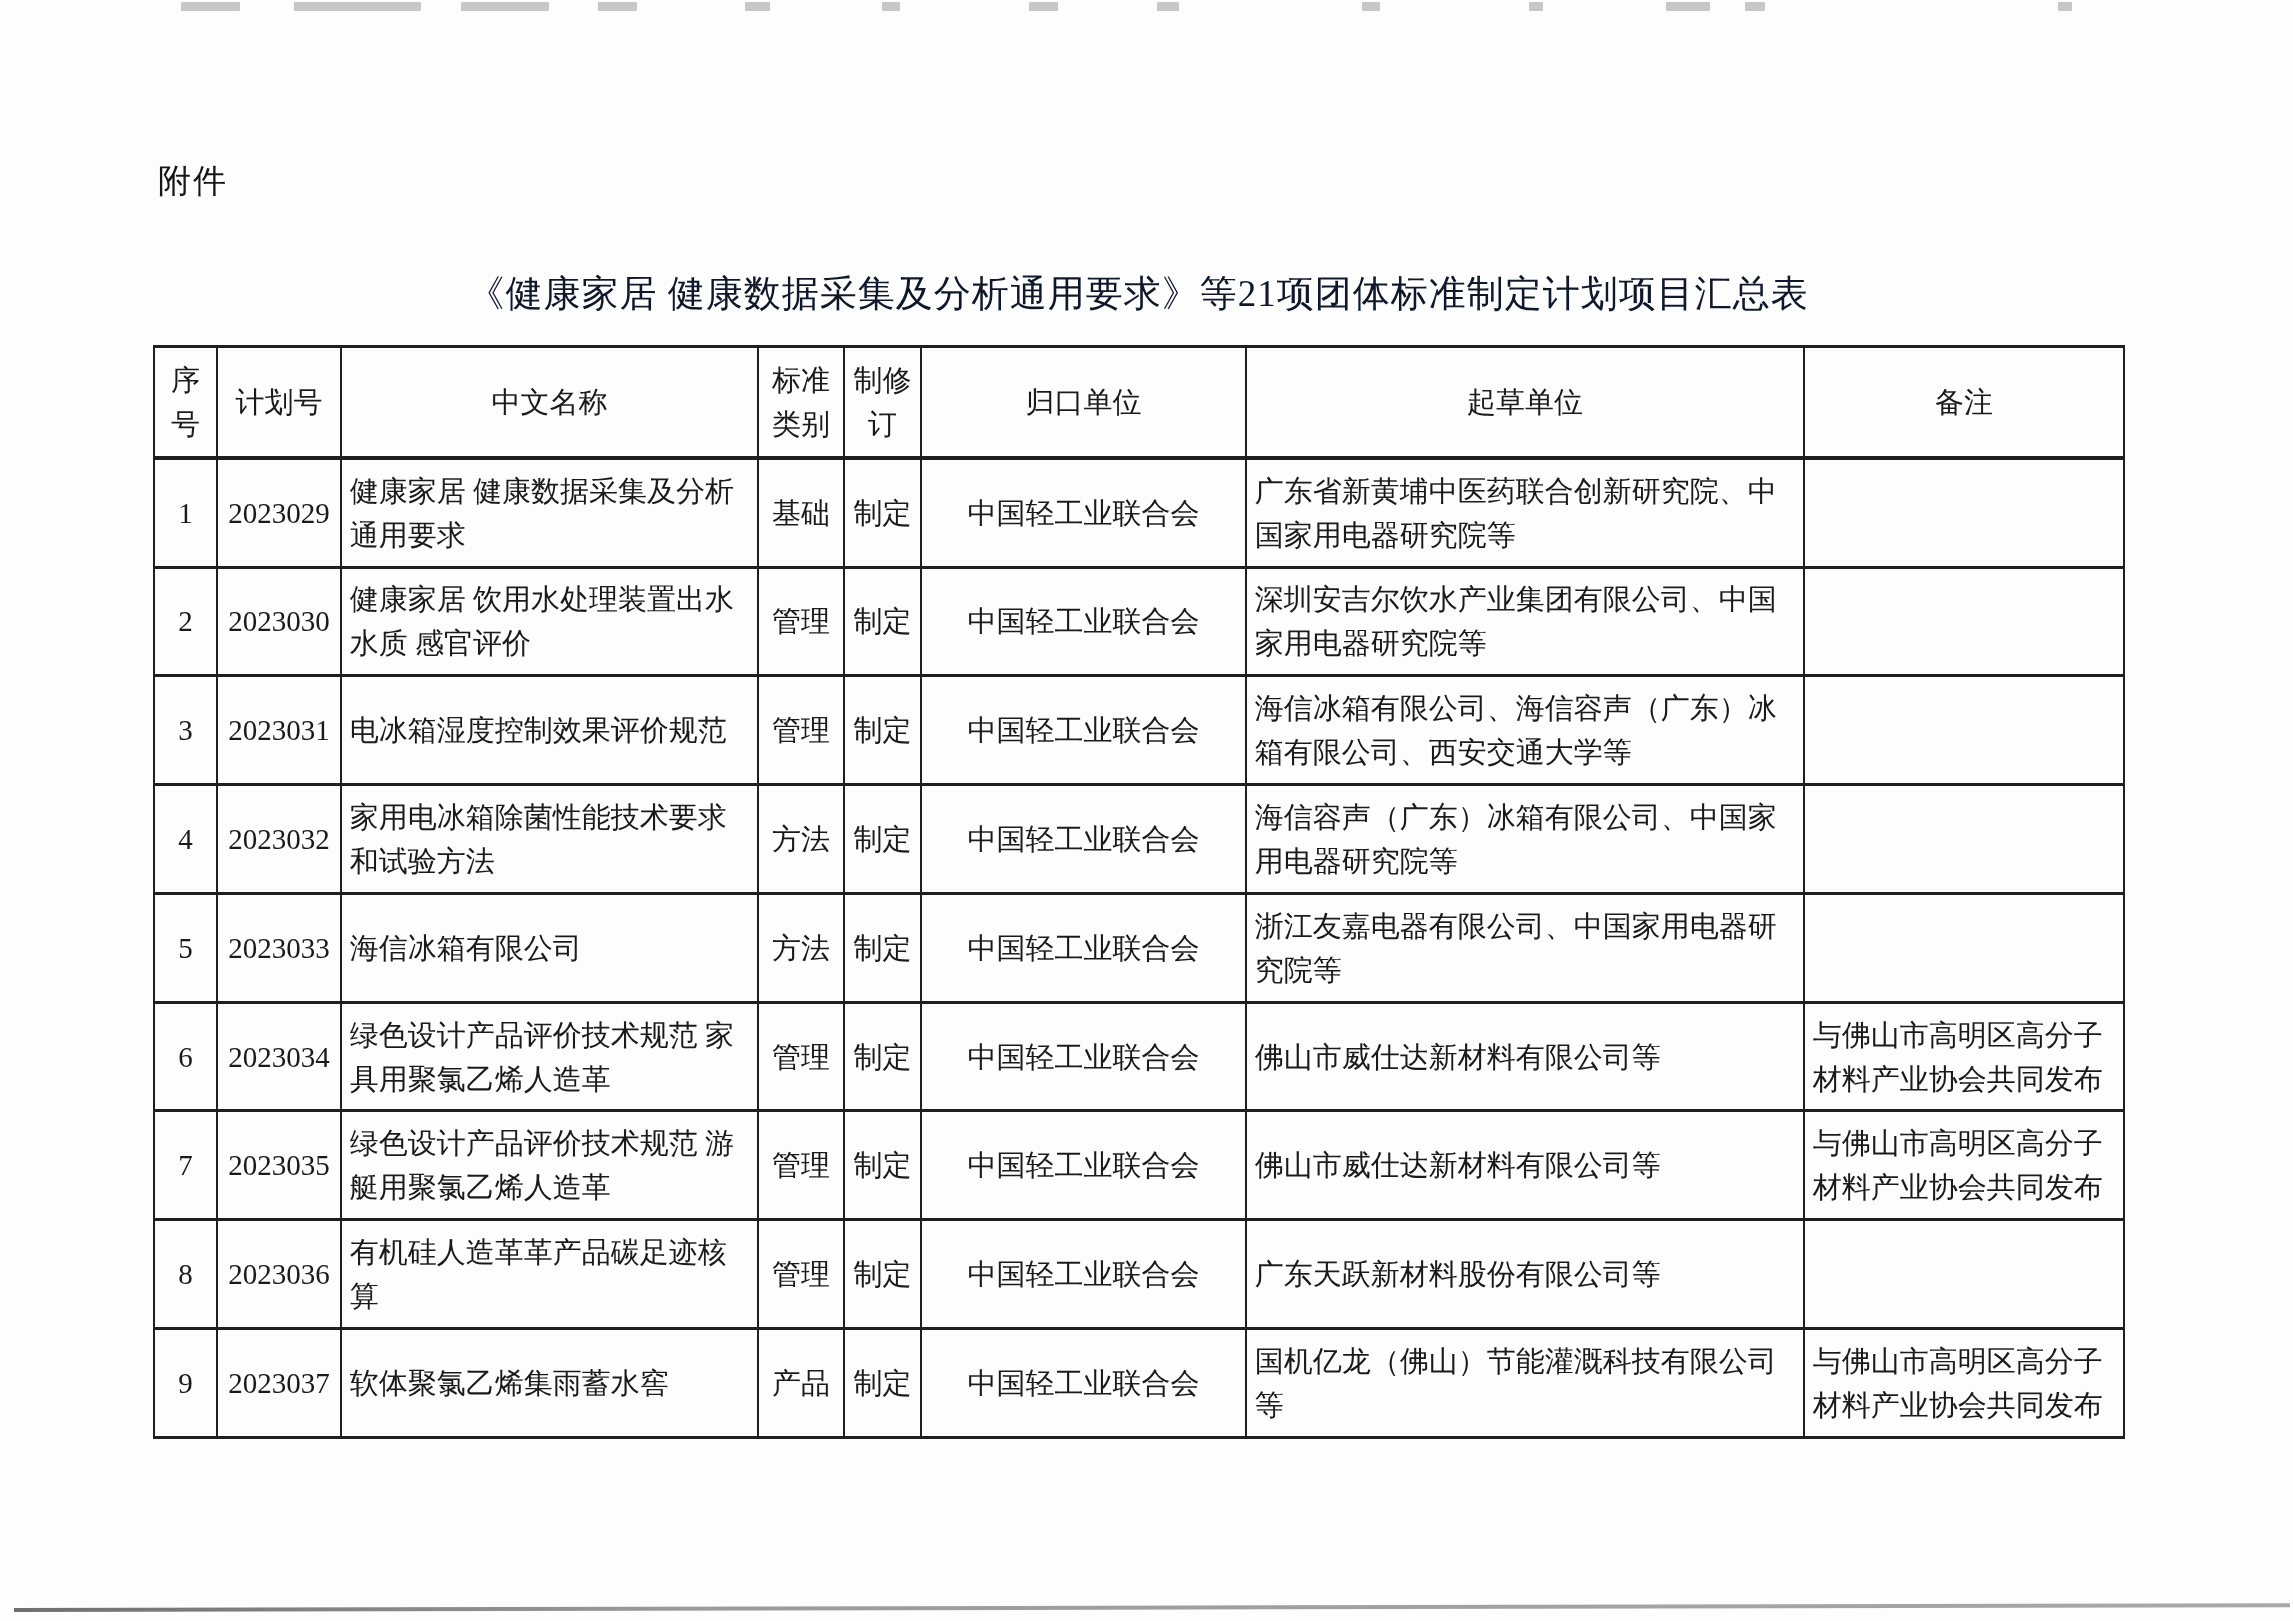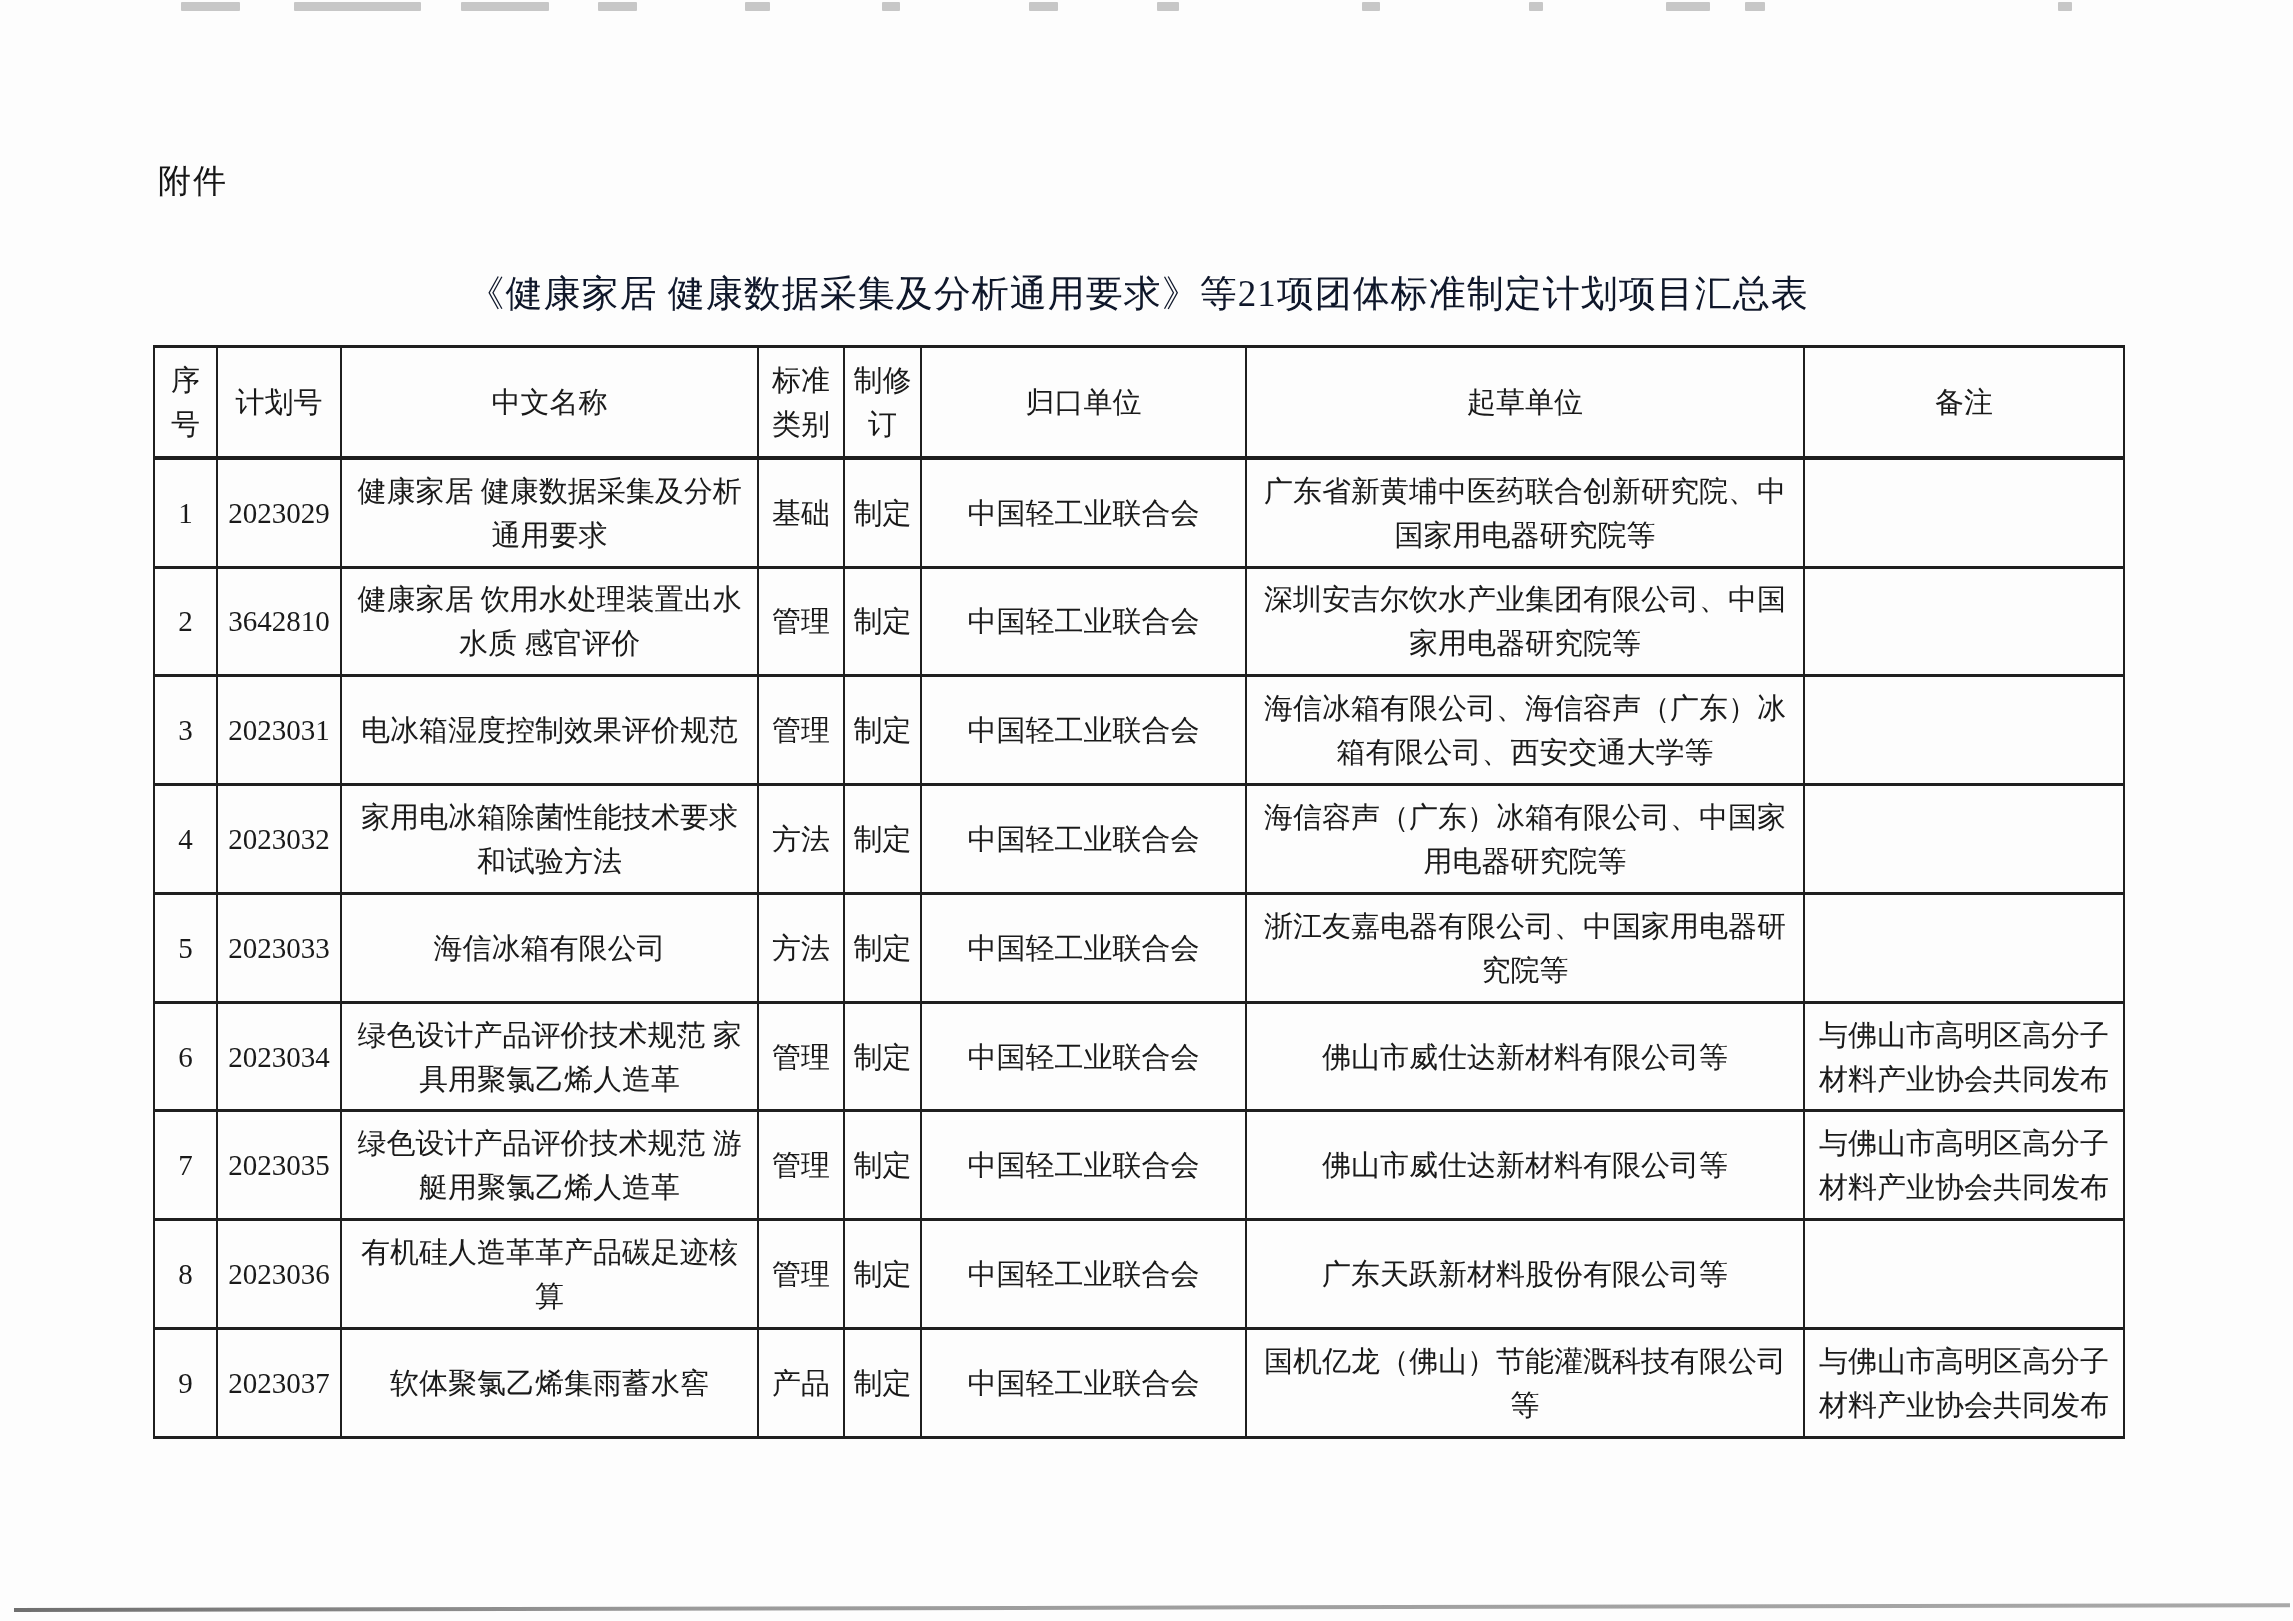--- a/index.html
+++ b/index.html
@@ -89,7 +89,7 @@
   }
   table.summary tbody td { height: 98px; }
   .c-no, .c-plan, .c-cat, .c-rev, .c-unit { text-align: center; }
-  .c-name, .c-draft, .c-remark { text-align: center; }
+  .c-name, .c-draft, .c-remark { text-align: left; }
   .c-remark { padding: 3.9px 5.9px; margin-top: 44px; }
 </style>
 </head>

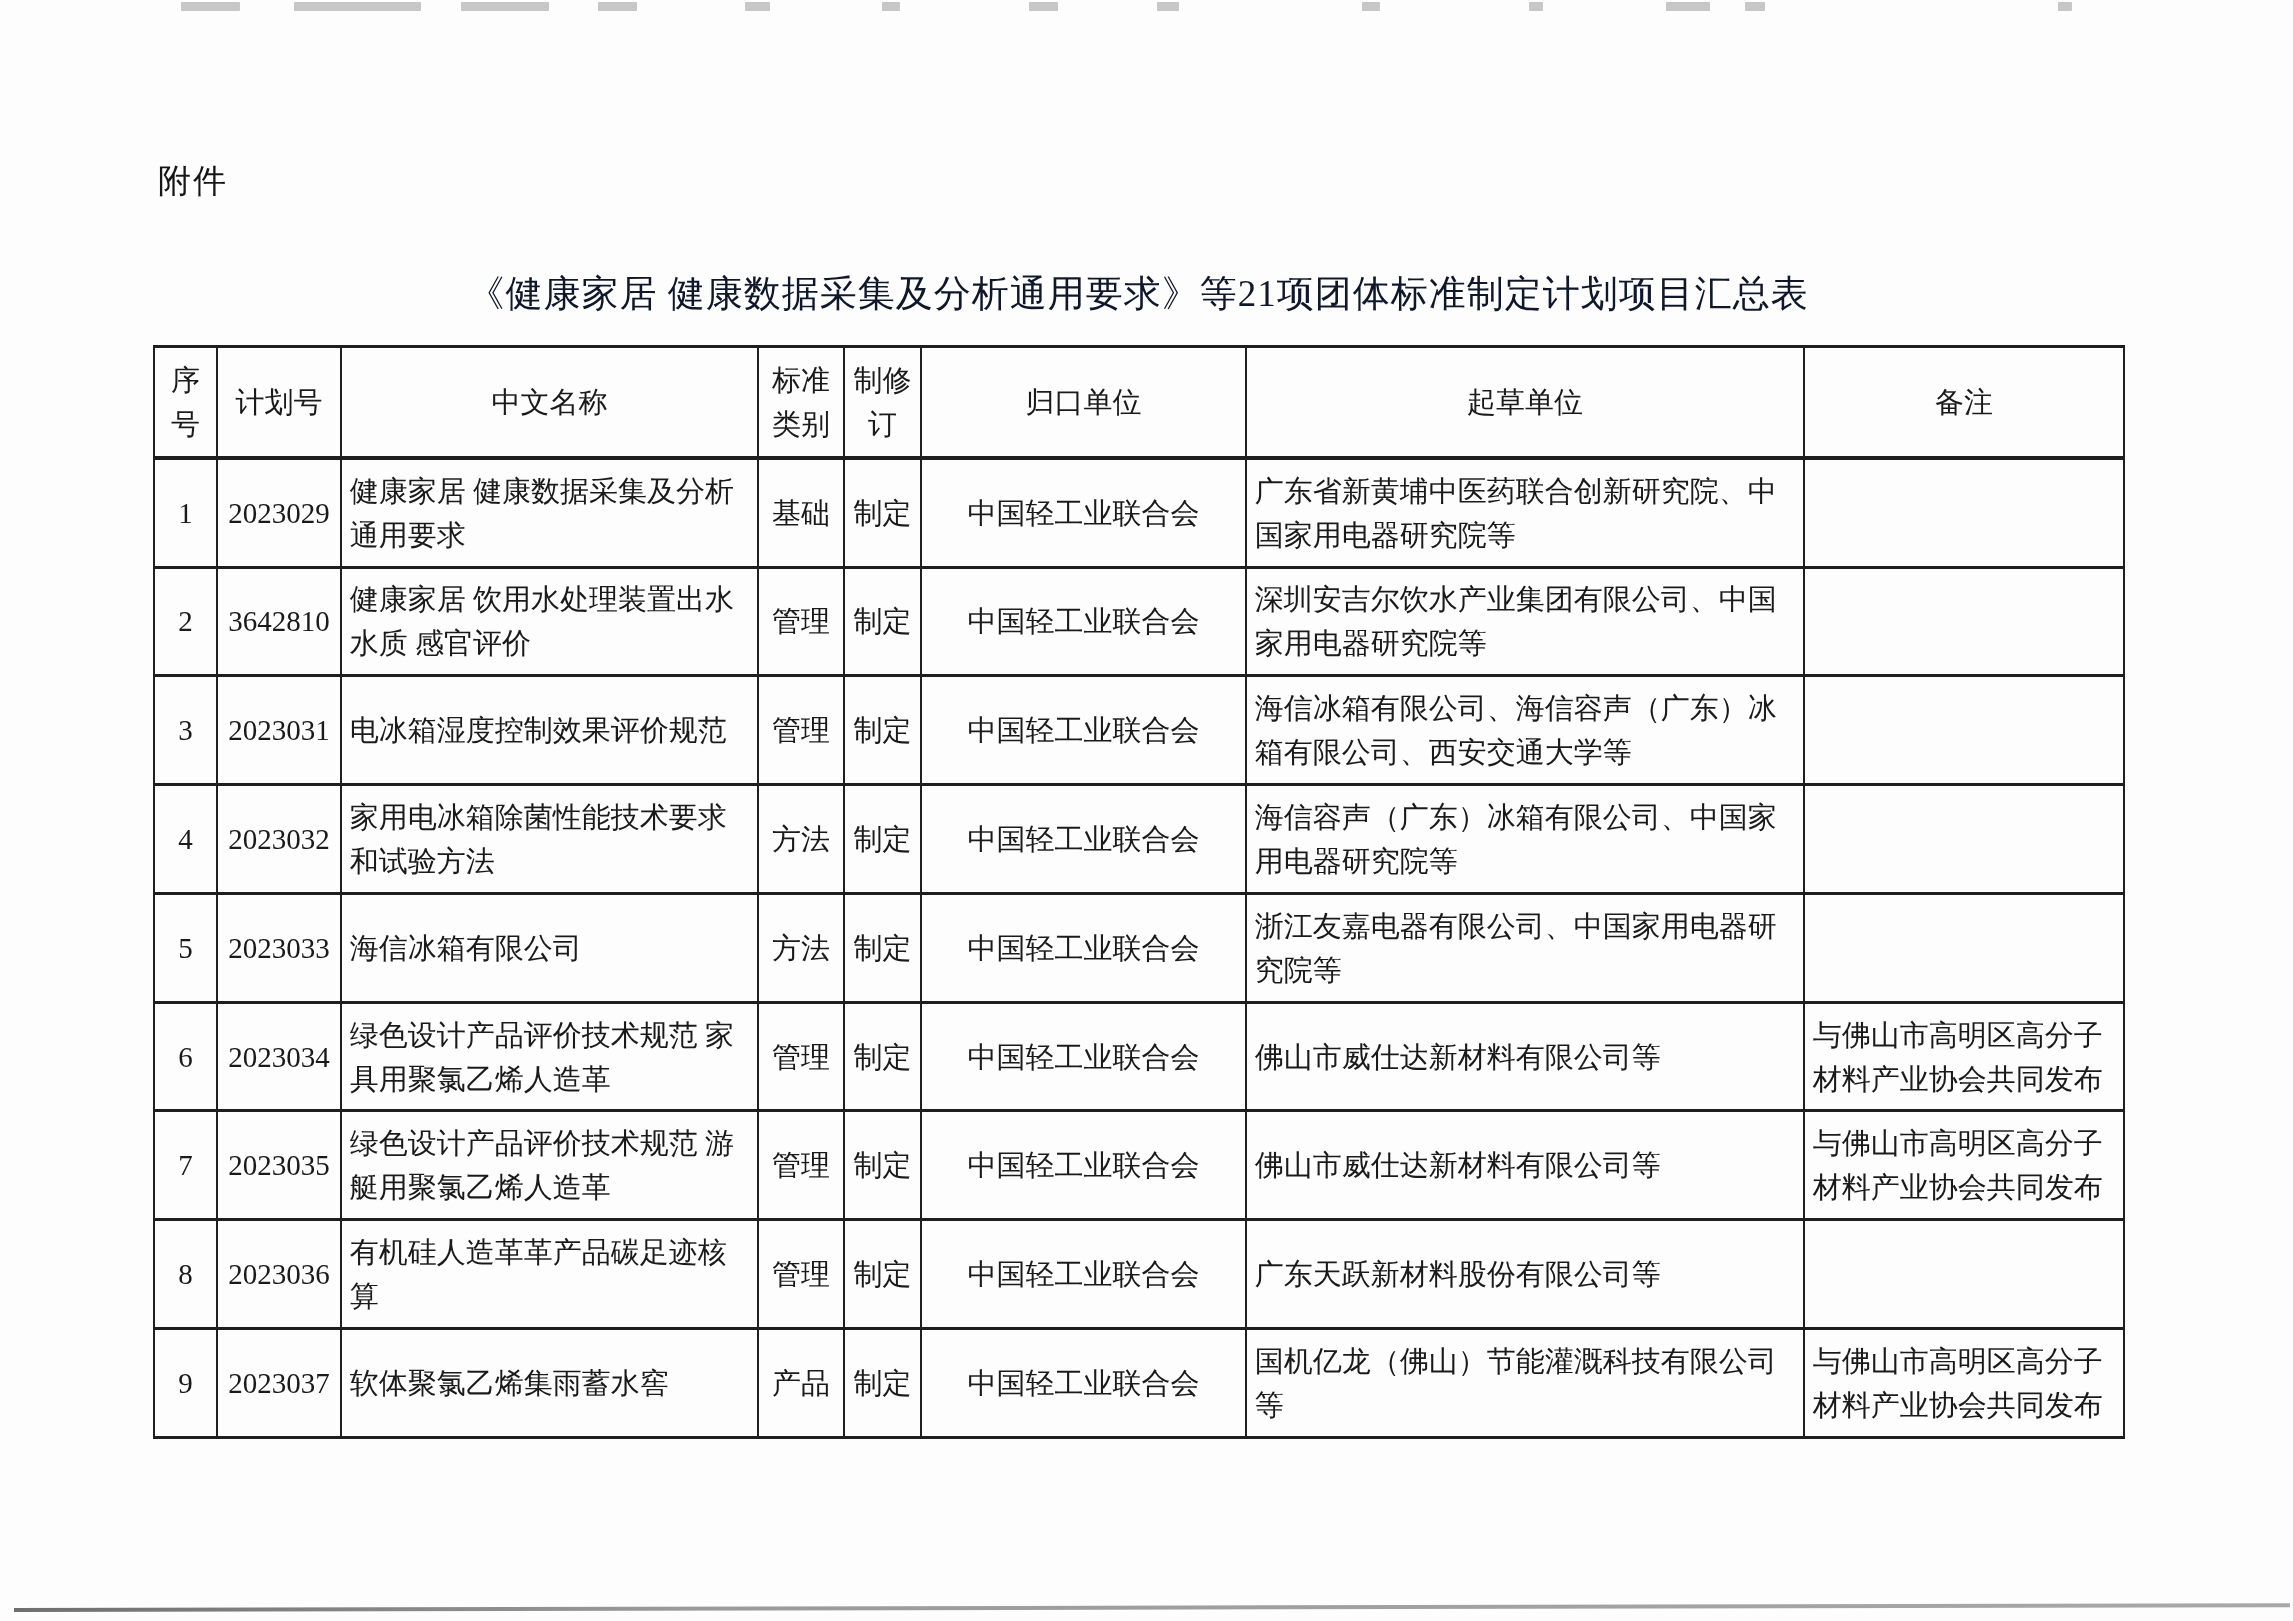--- a/index.html
+++ b/index.html
@@ -153,7 +153,7 @@
       </tr>
       <tr>
         <td class="c-no">2</td>
-        <td class="c-plan">3642810</td>
+        <td class="c-plan">2023030</td>
         <td class="c-name">健康家居 饮用水处理装置出水水质 感官评价</td>
         <td class="c-cat">管理</td>
         <td class="c-rev">制定</td>

